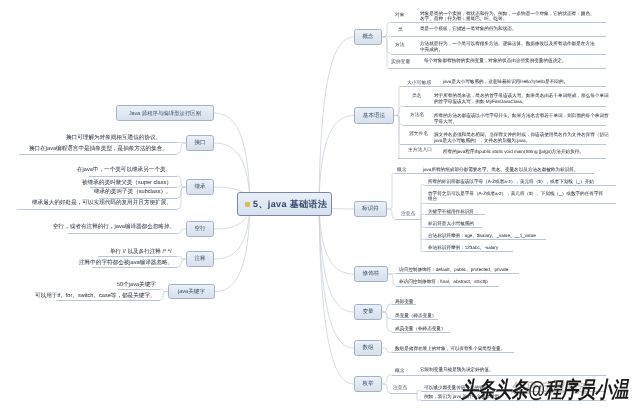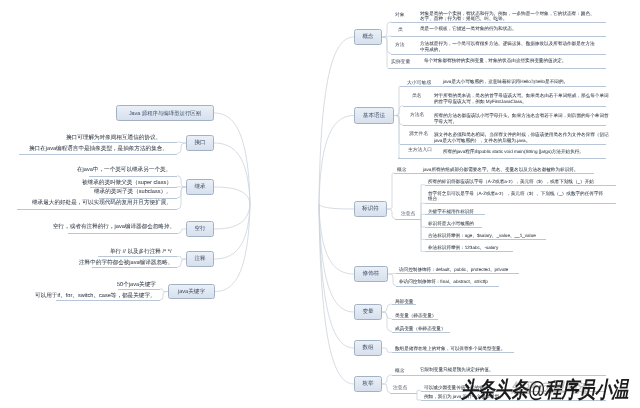--- a/index.html
+++ b/index.html
@@ -175,6 +175,10 @@
 <div class="slabel" style="left:393px;top:385.0px;">注意点</div>
 <div class="dtext" style="left:424px;top:384.5px;">可以减少因变量传值引起的错误。</div>
 <div class="dtext" style="left:424px;top:394.0px;">例如，我们为 java 设计一个枚举类型。</div>
+<div class="node root" style="left:237px;top:192px;width:95px;height:24px;font-size:9.0px;">
+      <span class="bullet"></span>
+      <span>5、java 基础语法</span>
+    </div>
 <div class="node" style="left:116px;top:105px;width:98px;height:16px;font-size:5.4px;">
       <span>Java 源程序与编译型运行区别</span>
     </div>

